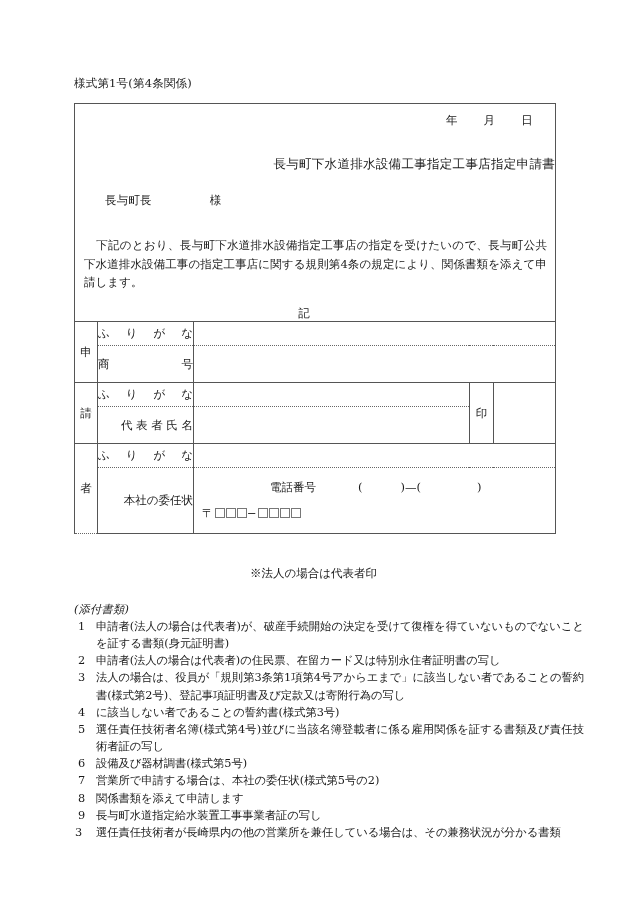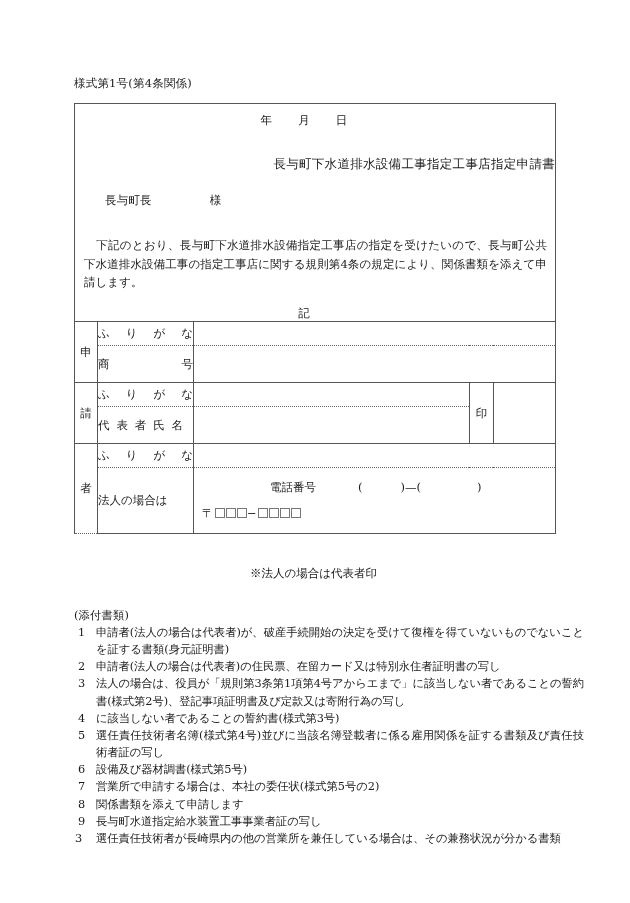--- a/index.html
+++ b/index.html
@@ -47,7 +47,7 @@
   }
 
   .date-line {
-    text-align: center;
+    text-align: right;
     font-size: 11.5px;
     padding: 9px 22px 0 0;
     letter-spacing: 0.2px;

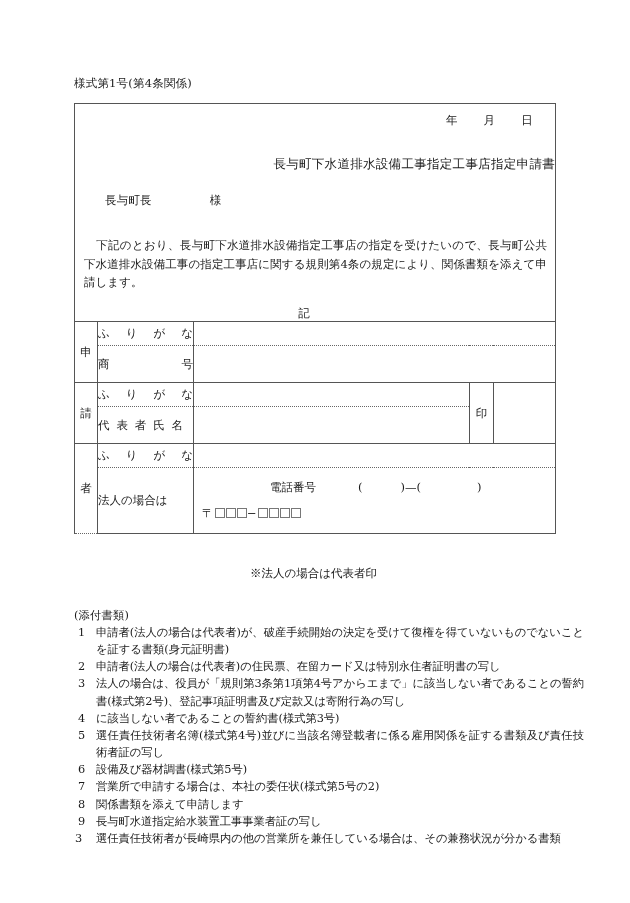--- a/index.html
+++ b/index.html
@@ -128,9 +128,8 @@
   }
   .label-center {
     display: block;
-    text-align: left;
+    text-align: right;
     width: 100%;
-    font-family: Liberation Mono, monospace;
   }
 
   

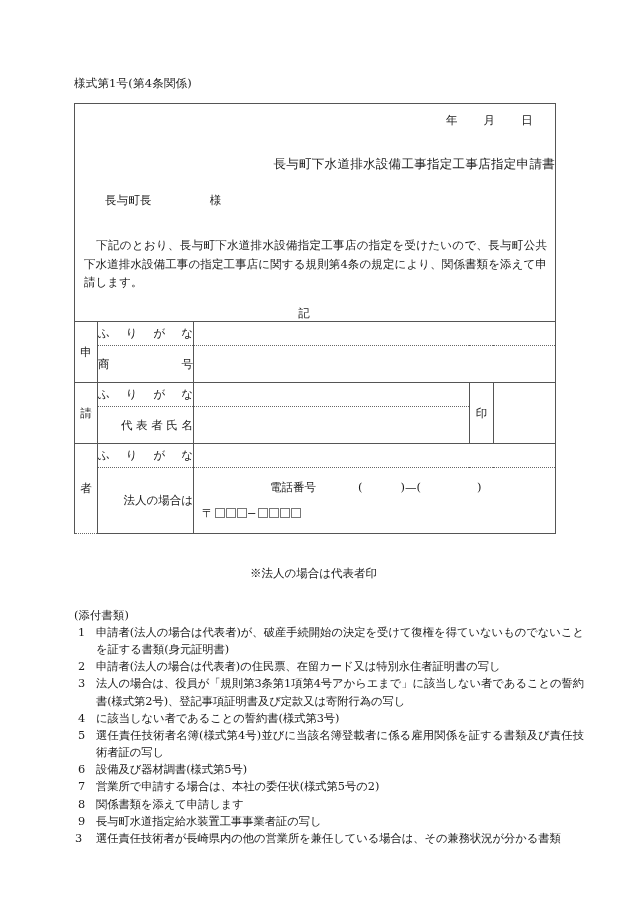--- a/index.html
+++ b/index.html
@@ -319,7 +319,7 @@
       </tr>
       <tr class="h-addr no-top">
         <td class="label-cell">
-          <span class="label-center">法人の場合は</span>
+          <span class="label-center">本社の委任状</span>
         </td>
         <td colspan="3">
           <div class="addr-inner">

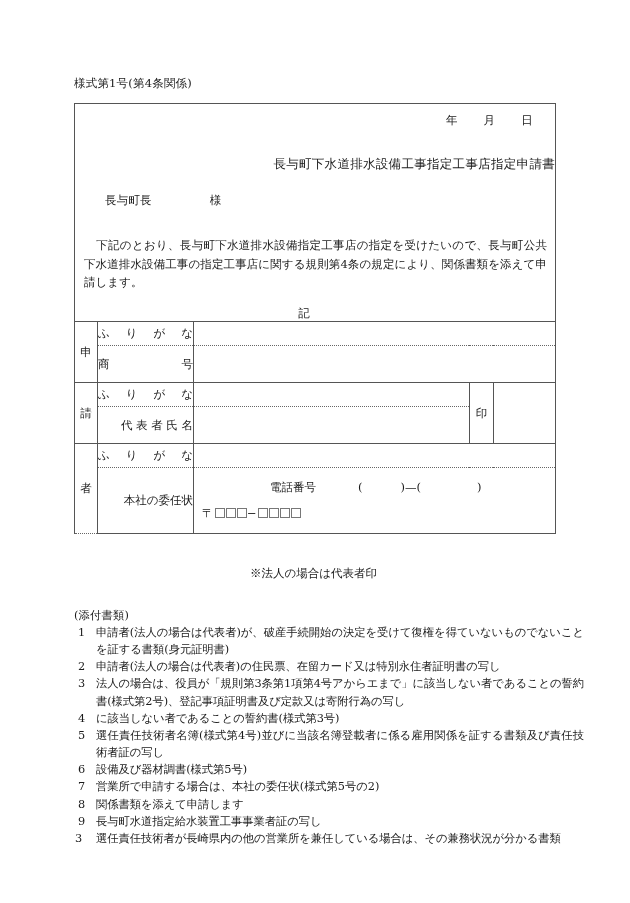--- a/index.html
+++ b/index.html
@@ -204,8 +204,9 @@
     font-size: 11.3px;
   }
   .attach-heading {
-    margin: 12px 0 1px 0;
+    margin: 6px 0 1px 0;
     letter-spacing: 0.2px;
+    font-style: italic;
   }
   .attach-list { margin: 0; padding: 0; list-style: none; }
   .attach-item {

